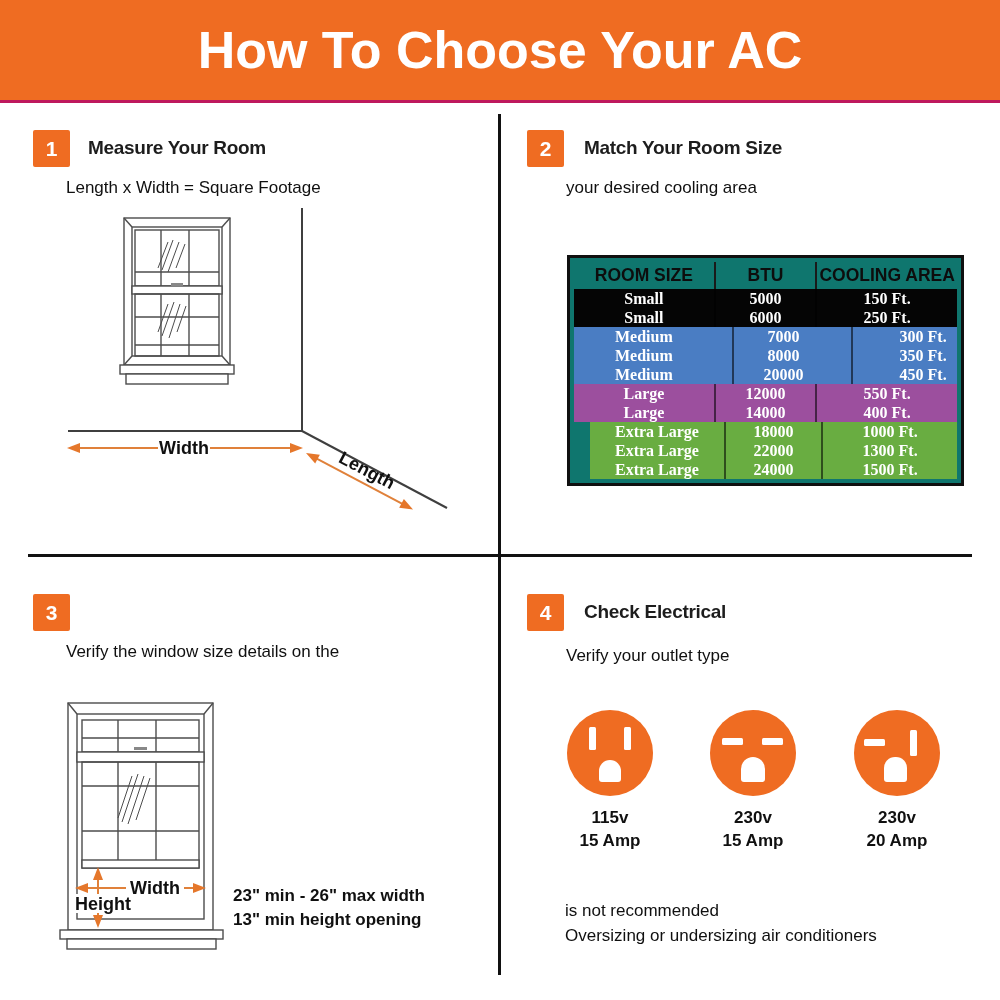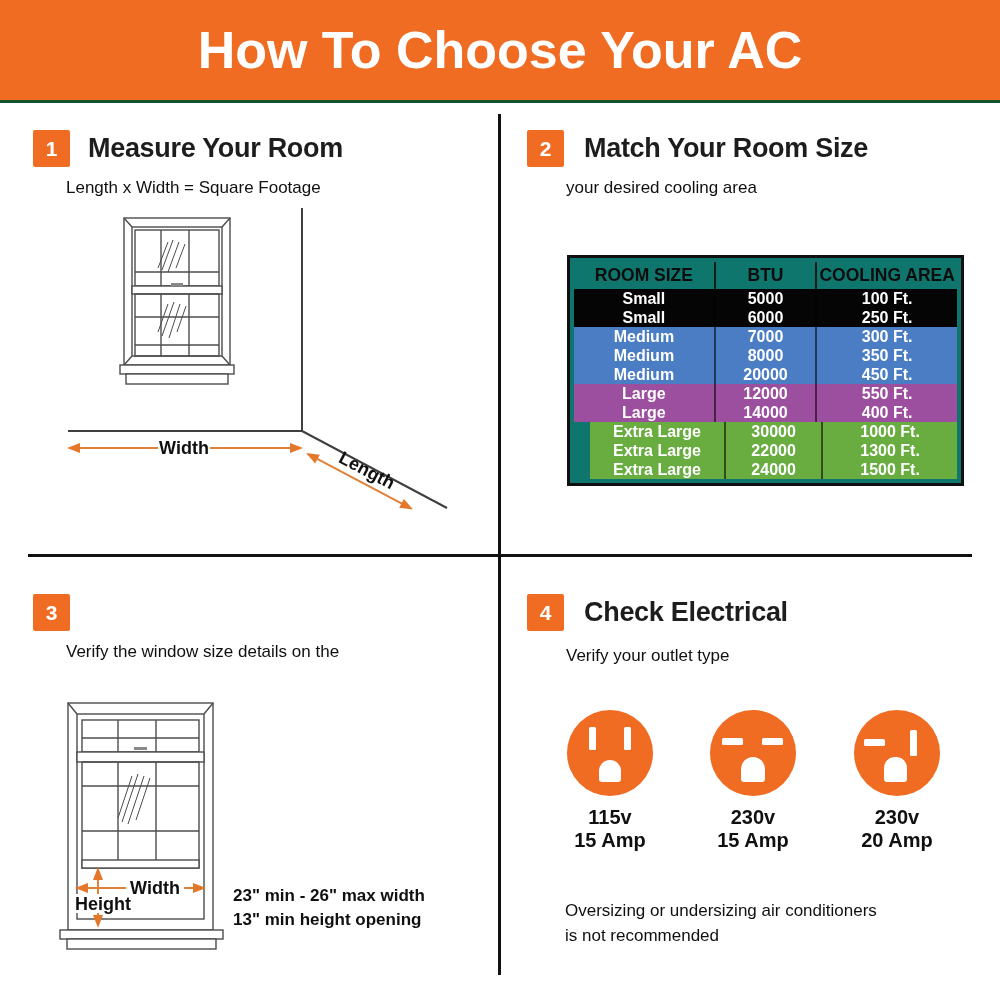--- a/index.html
+++ b/index.html
@@ -10,7 +10,7 @@
   
   .banner { position:absolute; left:0; top:0; width:1000px; height:103px;
     background:#EF6C22; display:flex; align-items:center; justify-content:center;
-    border-bottom:3px solid #14532d; }
+    border-bottom:3px solid #be185d; }
   .banner h1 { color:#fff; font-size:52px; font-weight:bold; letter-spacing:0px; }
 
   

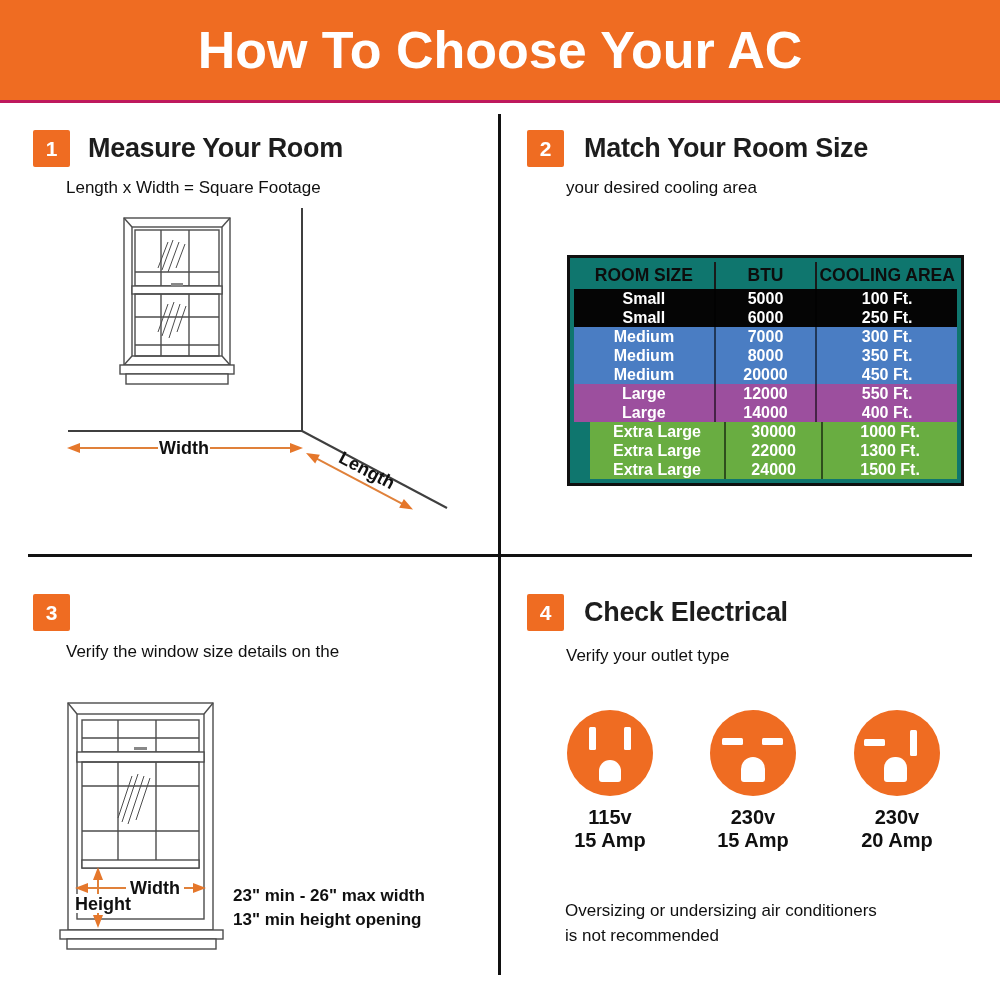--- a/index.html
+++ b/index.html
@@ -21,7 +21,7 @@
   .badge { position:absolute; width:37px; height:37px; background:#EF6C22;
     color:#fff; font-size:21px; font-weight:bold; display:flex; align-items:center;
     justify-content:center; border-radius:2px; }
-  .step-title { position:absolute; font-size:27px; font-weight:bold; color:#1d1d1d;
+  .step-title { position:absolute; font-size:19px; font-weight:bold; color:#1d1d1d;
     line-height:38px; letter-spacing:-0.3px; }
   .step-sub { position:absolute; font-size:17px; color:#101010; line-height:24.5px; }
 

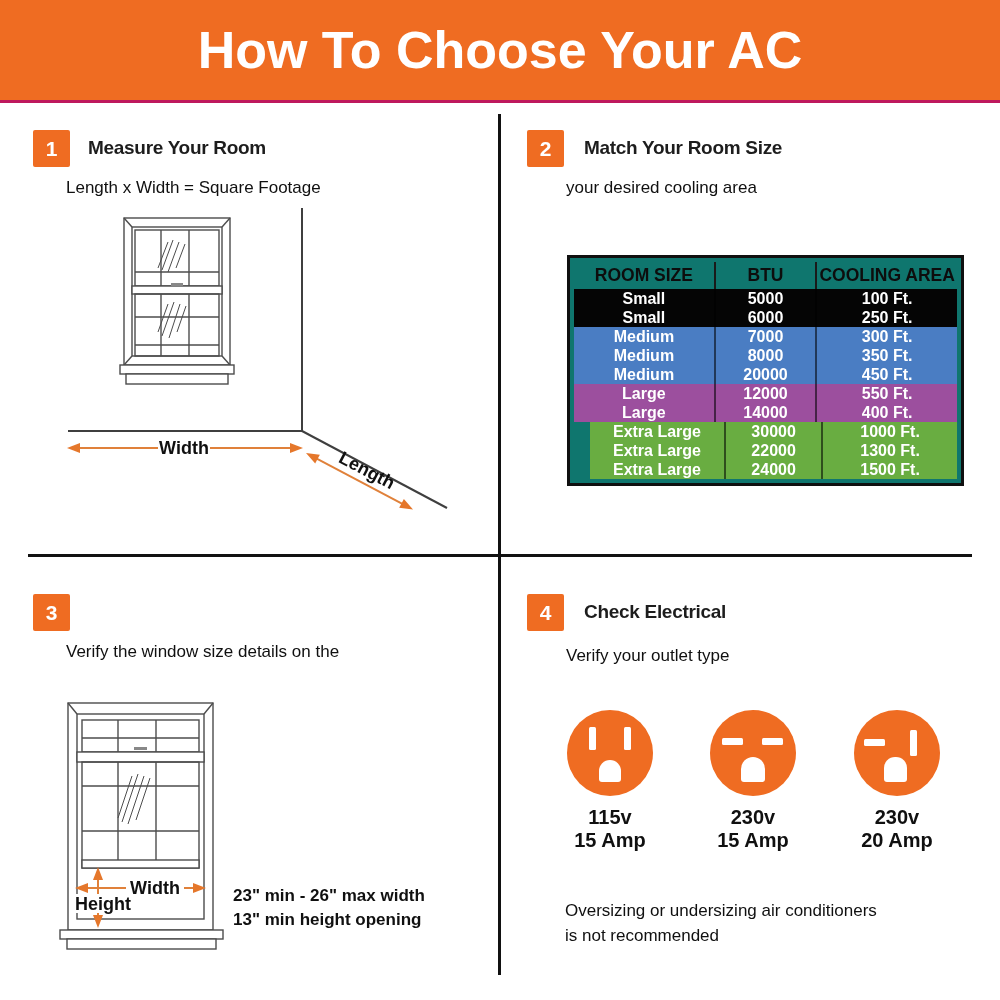--- a/index.html
+++ b/index.html
@@ -34,7 +34,7 @@
   .thead .hcell { display:flex; align-items:center; justify-content:center;
     font-size:17.5px; font-weight:bold; color:#0d0d0d; }
   .thead .hcell + .hcell { border-left:2px solid #1a1a1a; }
-  .trow { display:grid; grid-template-columns:36.5% 26.5% 37%; height:19px; }
+  .trow { display:grid; grid-template-columns:36.5% 26.5% 37%; height:19px;font-family:Liberation Serif, serif; }
   .tcell { display:flex; align-items:center; justify-content:center;
     font-size:16px; font-weight:bold; color:#fff; line-height:19px; }
   .tcell + .tcell { border-left:2px solid rgba(0,0,0,0.55); }

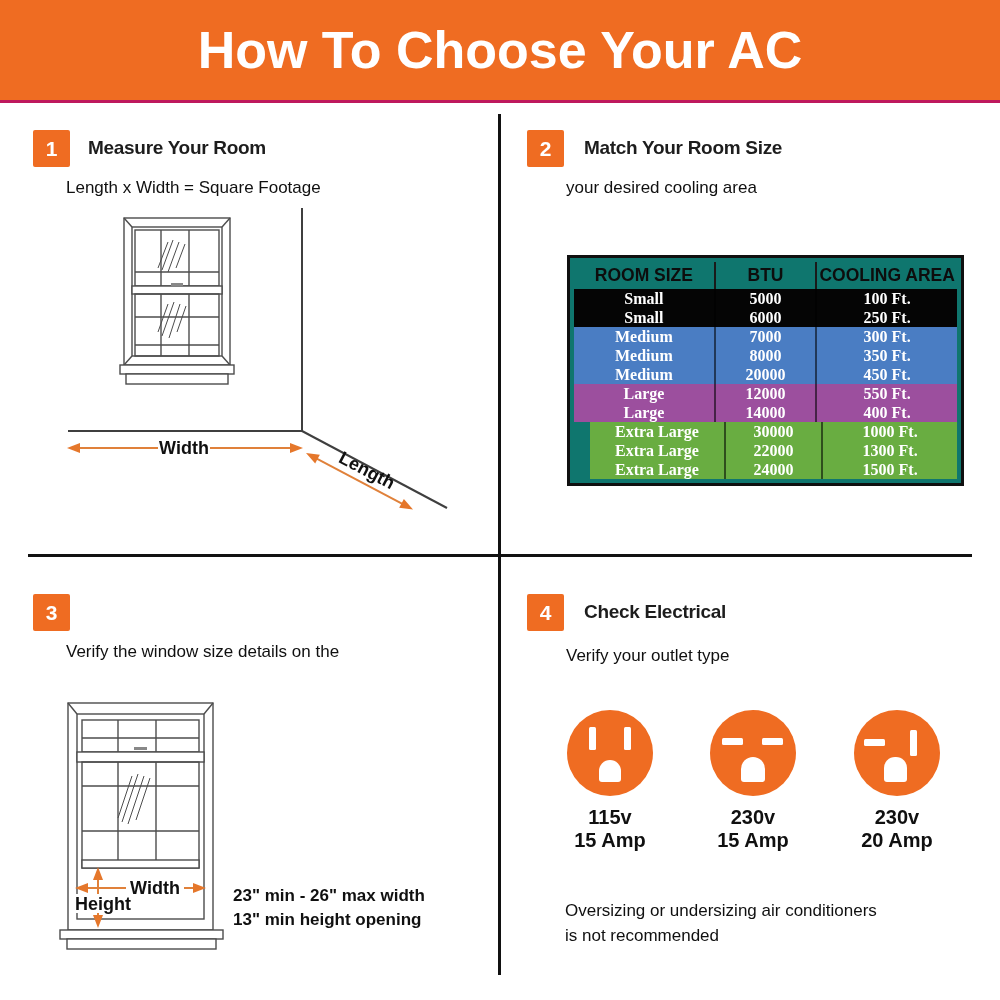--- a/index.html
+++ b/index.html
@@ -147,7 +147,7 @@
         <div class="trow sec-black">
           <div class="tcell">Small</div>
           <div class="tcell">5000</div>
-          <div class="tcell">100 Ft.</div>
+          <div class="tcell">150 Ft.</div>
         </div>
         <div class="trow sec-black">
           <div class="tcell">Small</div>

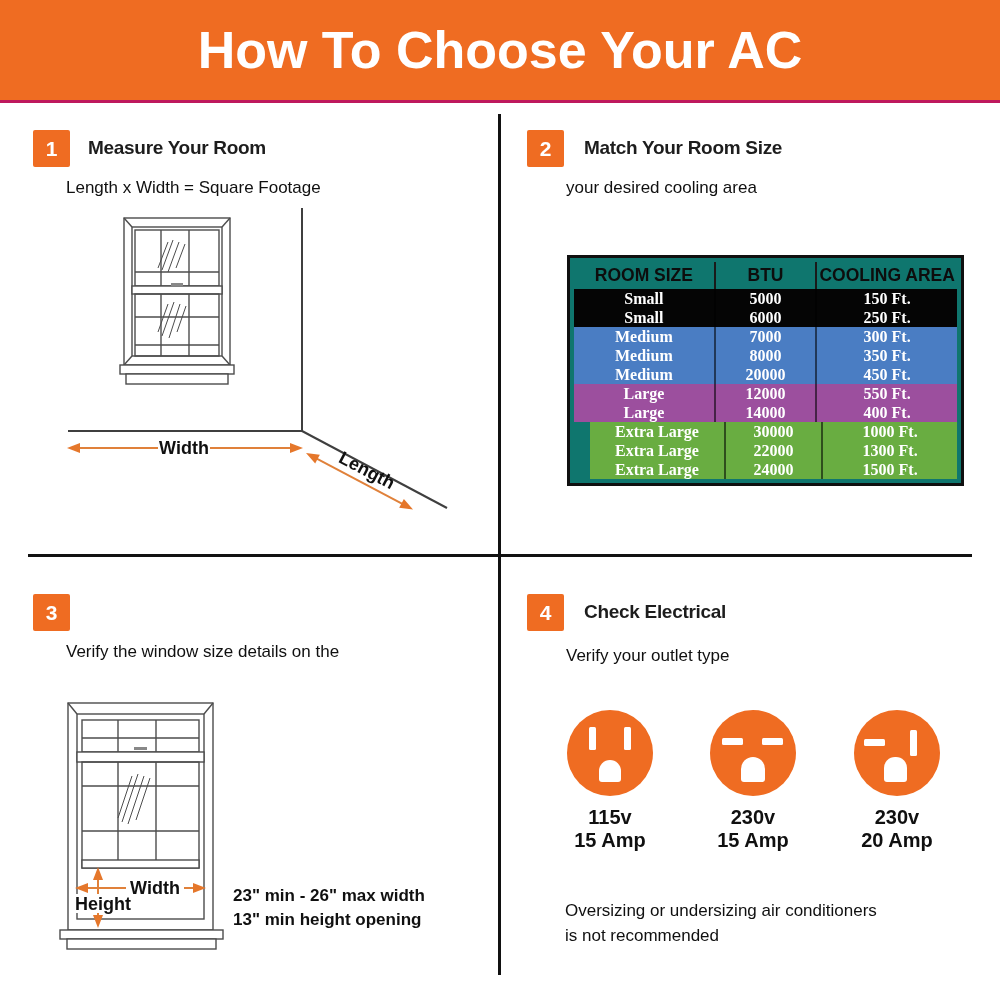--- a/index.html
+++ b/index.html
@@ -39,7 +39,7 @@
     font-size:16px; font-weight:bold; color:#fff; line-height:19px; }
   .tcell + .tcell { border-left:2px solid rgba(0,0,0,0.55); }
   .sec-black  { background:#050505; }
-  .sec-blue   { background:#4A7DC3; }
+  .sec-blue   { background:#4A7DC3;gap:18px; }
   .sec-purple { background:#9C4F9E; }
   .sec-green  { background:#69AD41;margin-left:16px; }
 

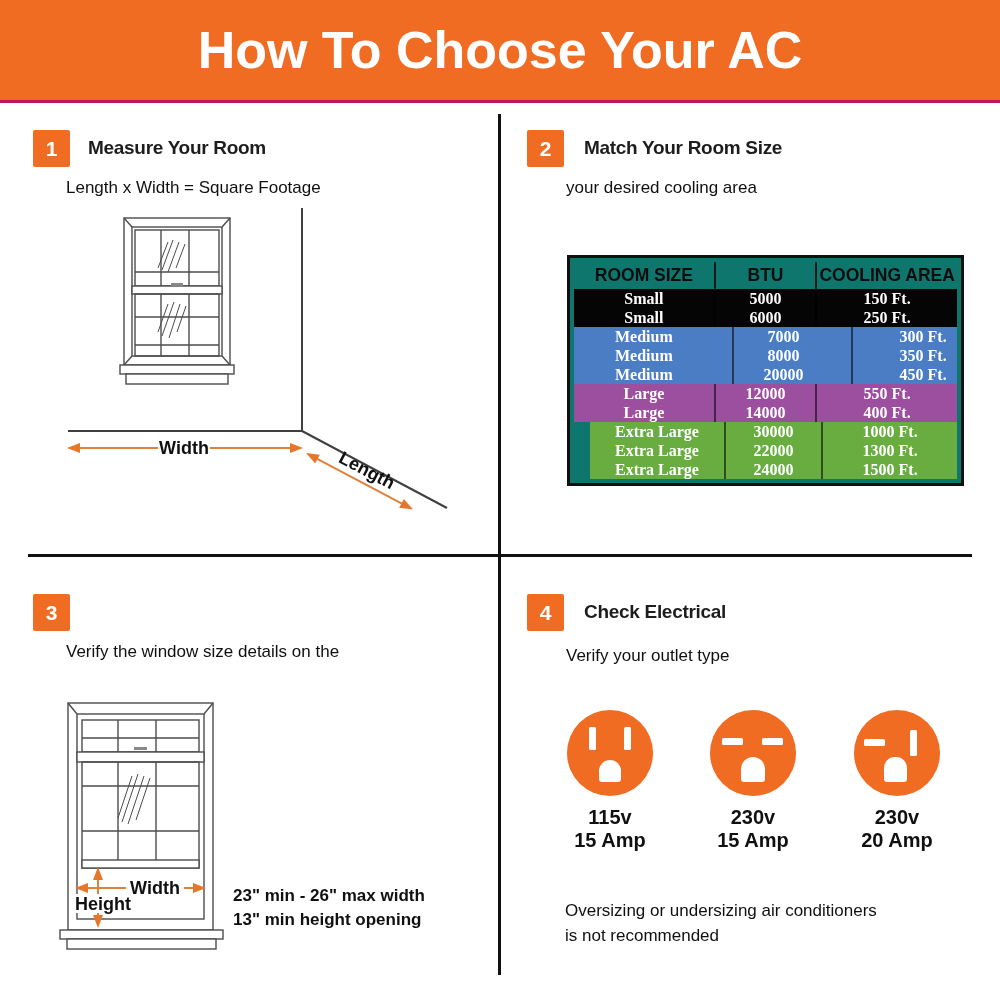--- a/index.html
+++ b/index.html
@@ -181,7 +181,7 @@
         </div>
         <div class="trow sec-green">
           <div class="tcell">Extra Large</div>
-          <div class="tcell">30000</div>
+          <div class="tcell">18000</div>
           <div class="tcell">1000 Ft.</div>
         </div>
         <div class="trow sec-green">

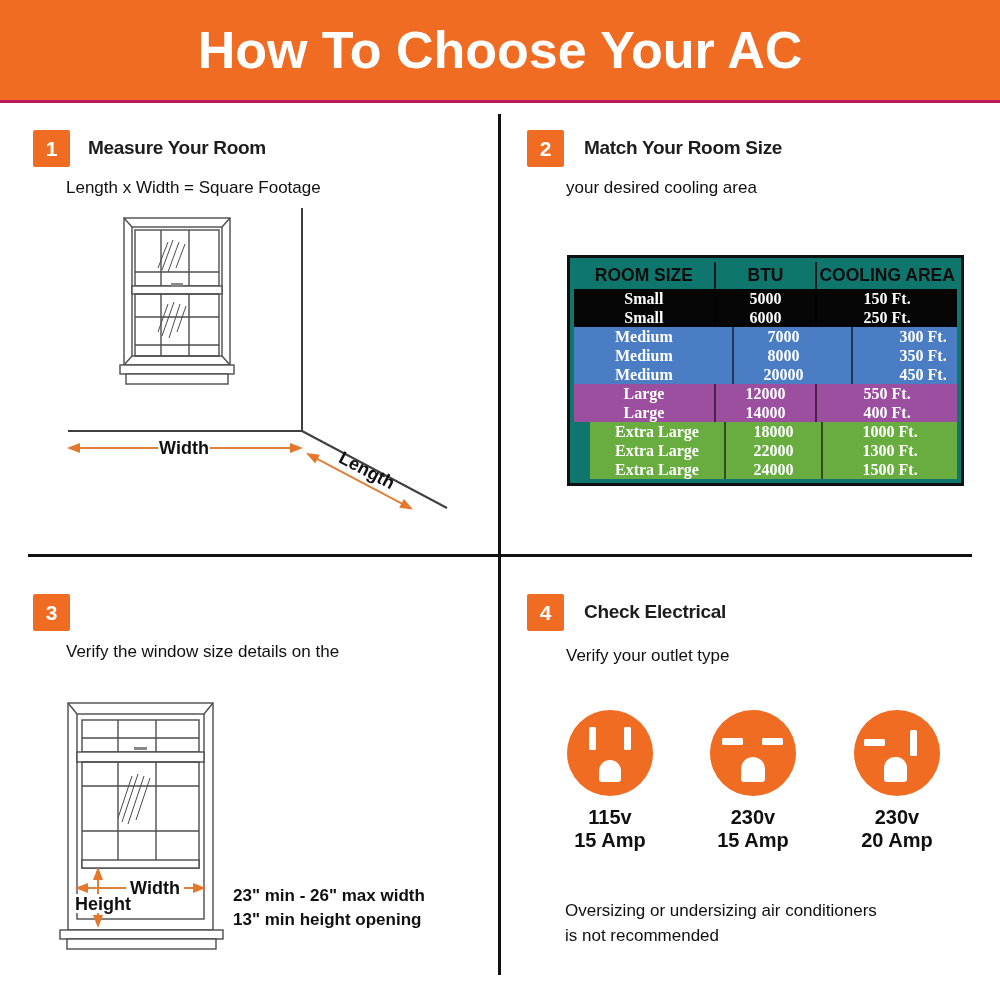--- a/index.html
+++ b/index.html
@@ -53,7 +53,7 @@
   .slot { position:absolute; background:#fff; border-radius:1.5px; }
   .ground { position:absolute; background:#fff; }
   .outlet-label { position:absolute; width:120px; text-align:center;
-    font-size:20px; font-weight:bold; line-height:23px; color:#101010; }
+    font-size:17px; font-weight:bold; line-height:23px; color:#101010; }
 </style>
 </head>
 <body>

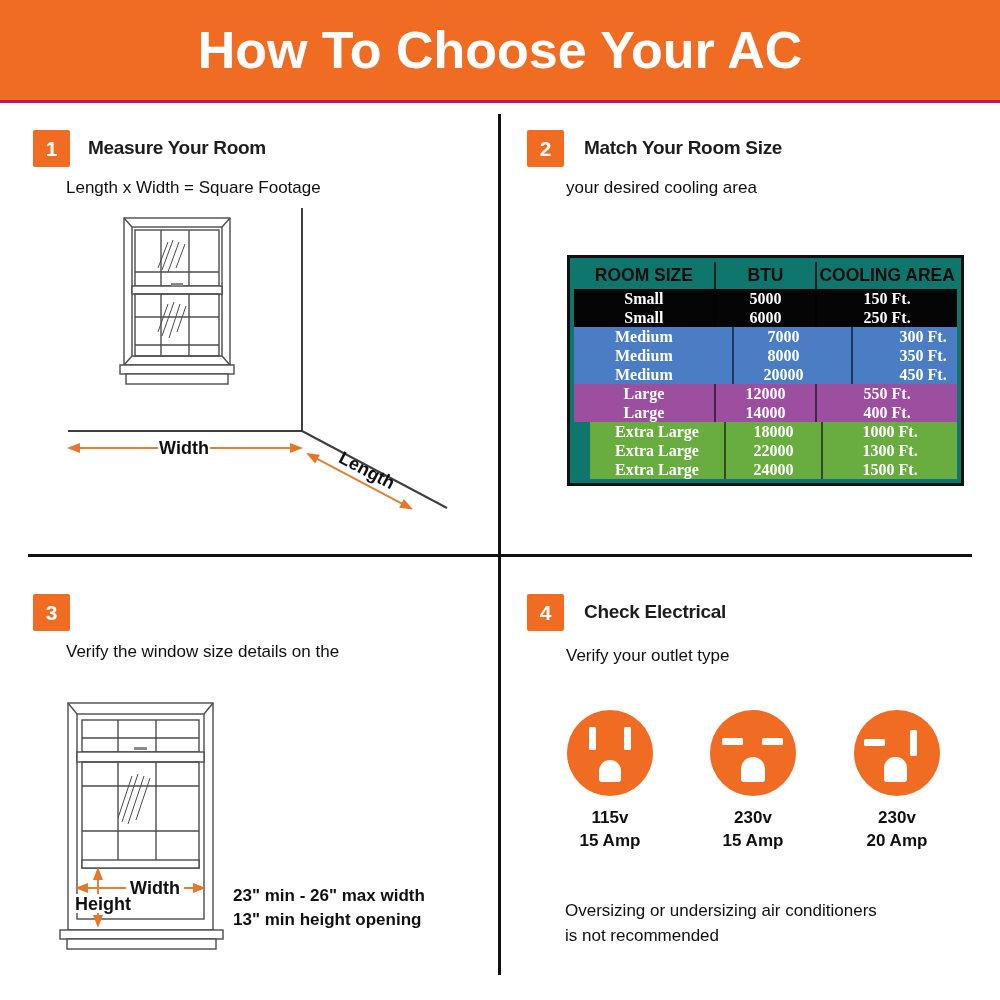--- a/index.html
+++ b/index.html
@@ -292,8 +292,8 @@
   </div>
 
   <div class="note" style="left:565px; top:898px;">
+    <div>is not recommended</div>
     <div>Oversizing or undersizing air conditioners</div>
-    <div>is not recommended</div>
   </div>
 
 </div>

